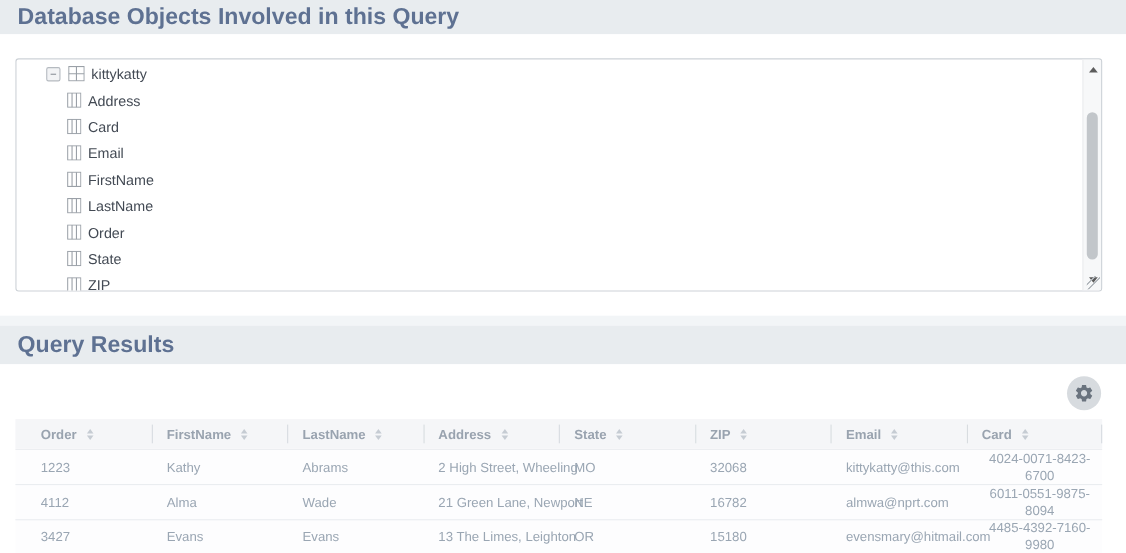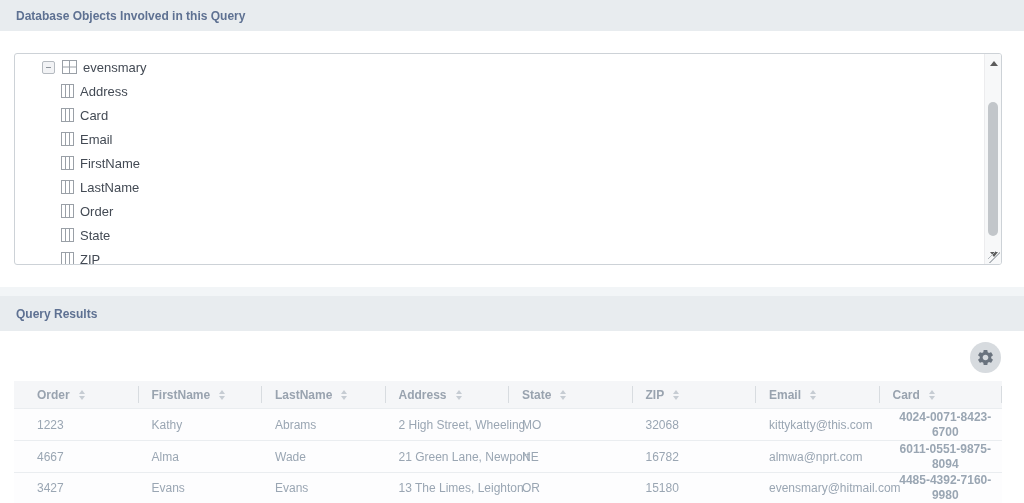--- a/index.html
+++ b/index.html
@@ -10,7 +10,7 @@
   
   .section-bar { position:absolute; left:0; right:0; background:#e8ecef;
     display:flex; align-items:center; }
-  .section-bar .title { color:#5e7192; font-weight:bold; font-size:12px; padding-left:16px; }
+  .section-bar .title { color:#5e7192; font-weight:bold; font-size:21px; padding-left:16px; }
   .bar-1 { top:0; height:31px; }
   .bar-2-pre { position:absolute; top:287px; left:0; right:0; height:9px; background:#f2f5f7; }
   .bar-2 { top:296px; height:35px; }

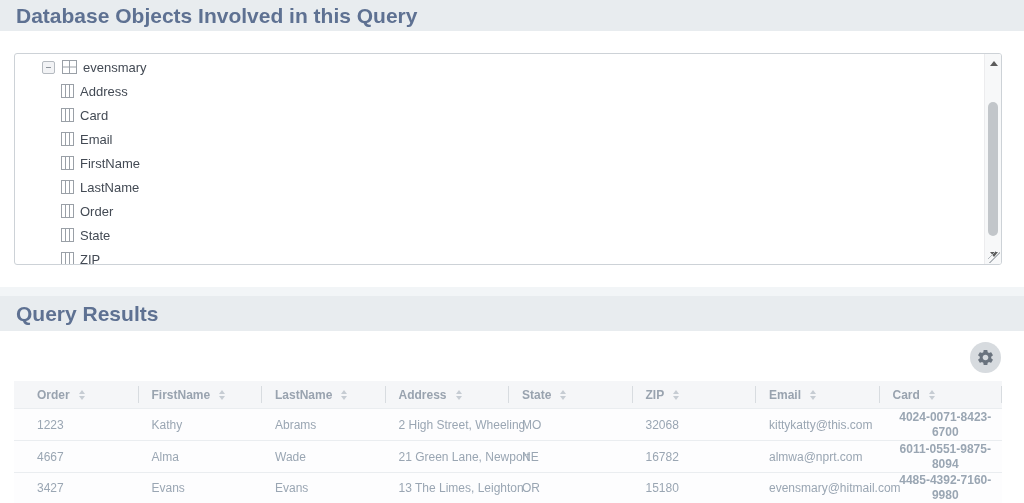--- a/index.html
+++ b/index.html
@@ -94,7 +94,7 @@
             <line x1="0.5" y1="7" x2="14.5" y2="7" stroke="#9aa0a7"></line>
           </svg>
         </span>
-        <span class="tree-label">evensmary</span>
+        <span class="tree-label">kittykatty</span>
       </div>
 
       <div class="tree-row child">

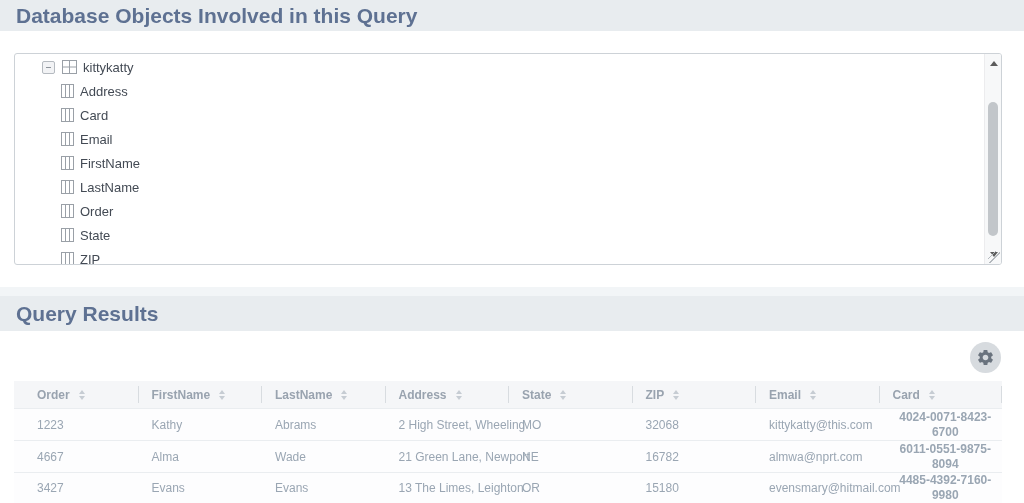--- a/index.html
+++ b/index.html
@@ -71,7 +71,7 @@
   .td { width:12.5%; display:flex; align-items:center; padding-left:14px;
     font-size:12px; color:#9aa6b3; white-space:nowrap; overflow:visible; }
   .td:first-child { padding-left:23px; }
-  .td.wrap { white-space:normal; line-height:15px; padding-right:4px;font-weight:bold; }
+  .td.wrap { white-space:normal; line-height:15px; padding-right:4px; }
 </style>
 </head>
 <body>

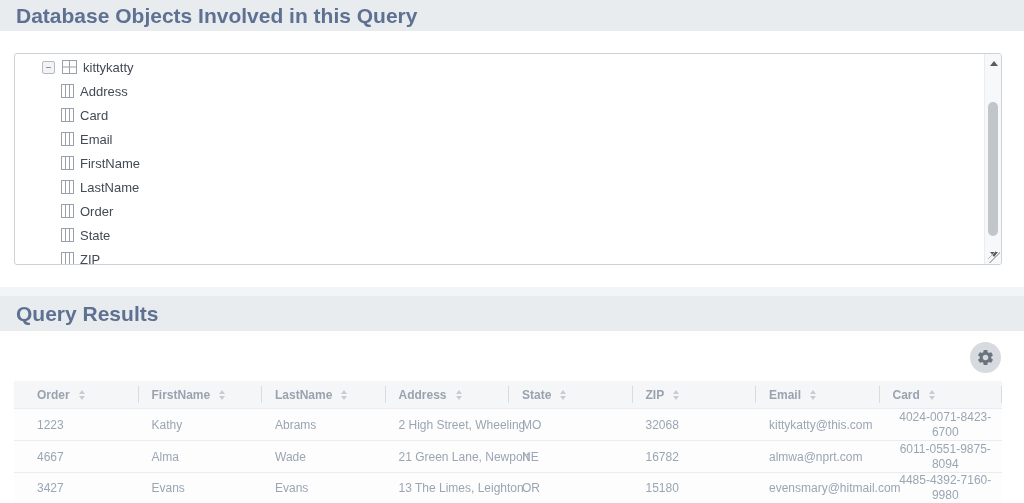--- a/index.html
+++ b/index.html
@@ -276,7 +276,7 @@
     </div>
 
     <div class="trow">
-      <div class="td">4667</div>
+      <div class="td">4112</div>
       <div class="td">Alma</div>
       <div class="td">Wade</div>
       <div class="td">21 Green Lane, Newport</div>

